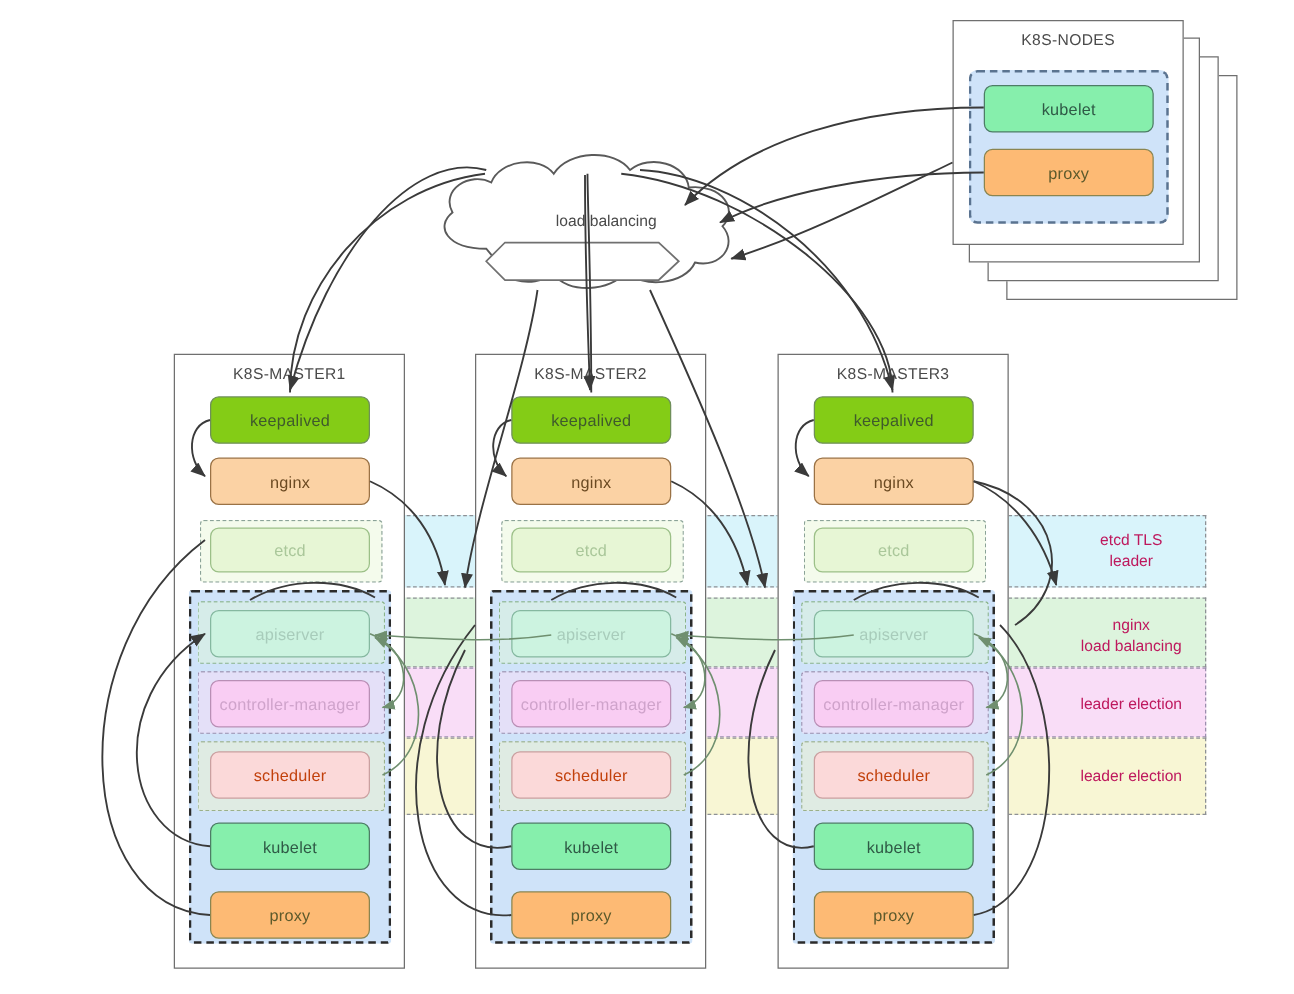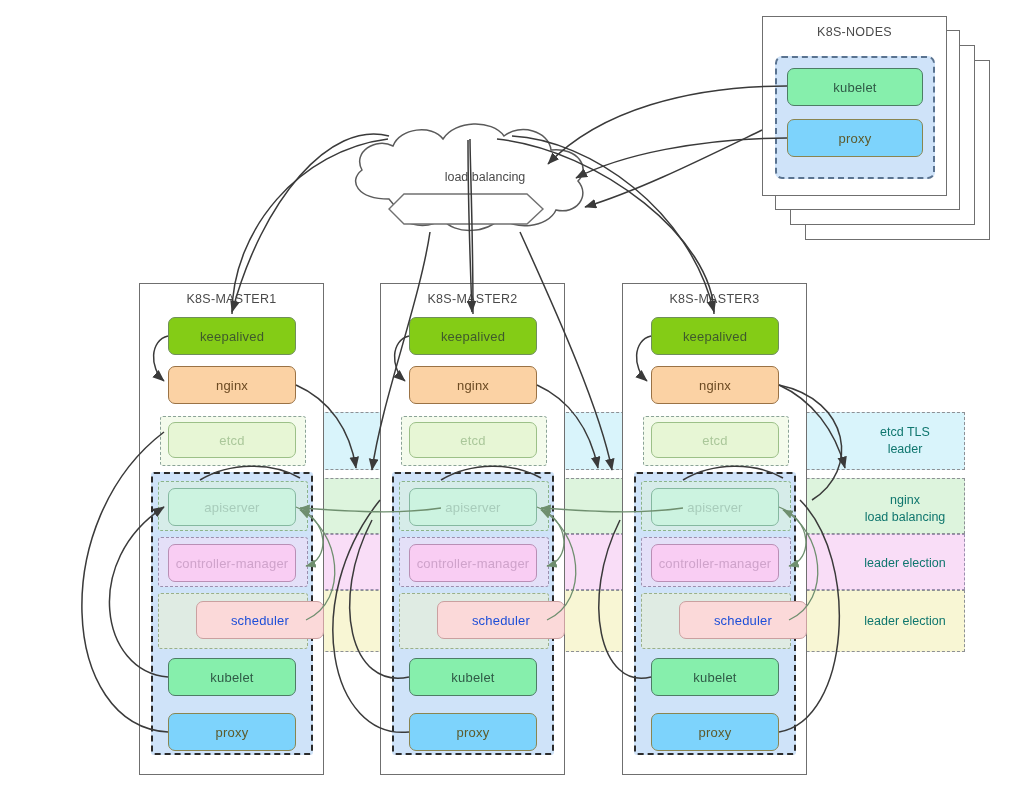--- a/index.html
+++ b/index.html
@@ -23,7 +23,7 @@
   .c-controller{background:#f9cdf3;border:1.2px solid #b98fb5;color:#cfa3cb;}
   .c-scheduler{background:#fbd9d9;border:1.2px solid #caa0a0;color:#1d4ed8;margin-left:28px;}
   .c-kubelet{background:#86efac;border:1.4px solid #4d7d66;color:#2f5a46;}
-  .c-proxy{background:#7dd3fc;border:1.4px solid #8a8550;color:#5d5a2c;}
+  .c-proxy{background:#fdba74;border:1.4px solid #8a8550;color:#5d5a2c;}
 
   
   .band{position:absolute;box-sizing:border-box;}

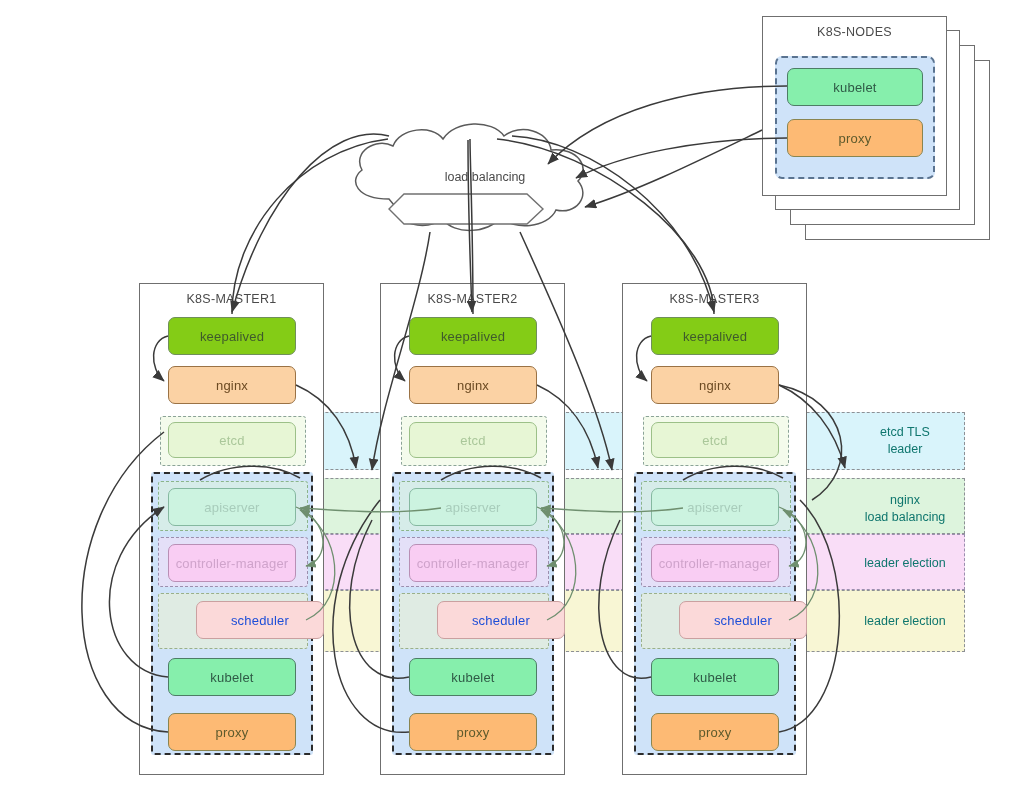--- a/index.html
+++ b/index.html
@@ -31,7 +31,7 @@
   .band-api{background:#ddf4dd;border:1.6px dashed #8d9095;}
   .band-ctrl{background:#f9ddf7;border:1.6px dashed #9b8fae;}
   .band-sched{background:#f8f6d4;border:1.6px dashed #8d9095;}
-  .band-label{position:absolute;font-size:12.5px;color:#0f766e;
+  .band-label{position:absolute;font-size:12.5px;color:#be185d;
               text-align:center;line-height:1.35;}
 
   

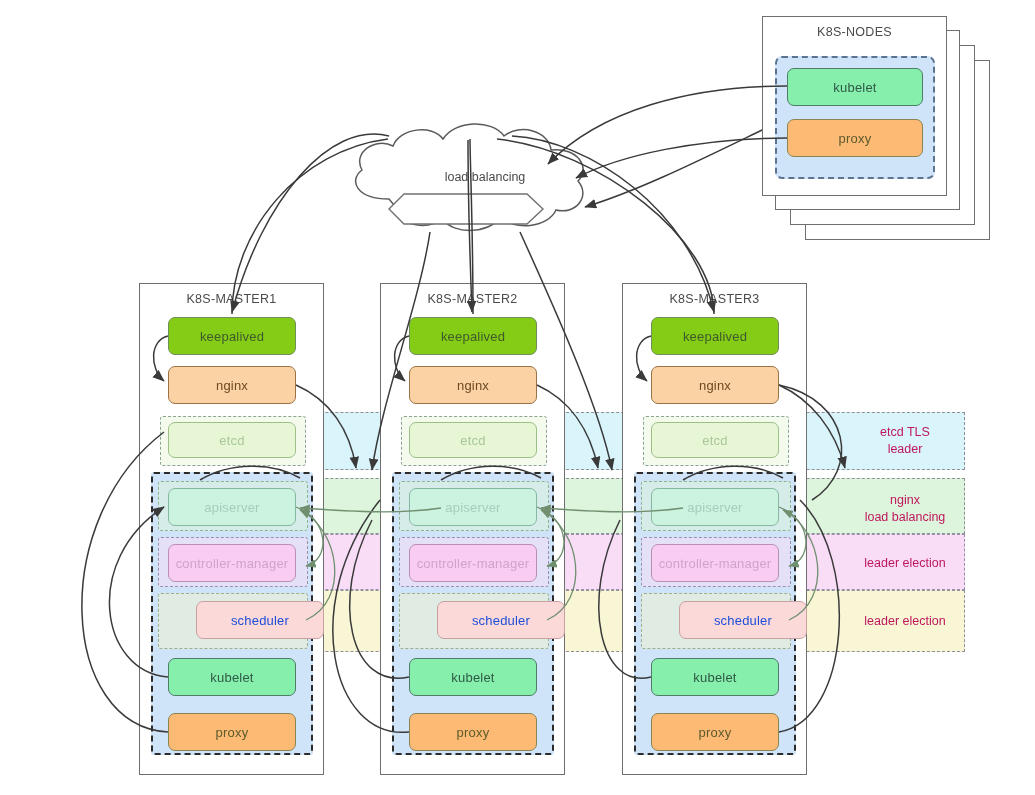--- a/index.html
+++ b/index.html
@@ -21,7 +21,7 @@
   .c-etcd{background:#e7f6d5;border:1.2px solid #9cc088;color:#aac79a;}
   .c-apiserver{background:#ccf3e0;border:1.2px solid #85b8a0;color:#a8ccbb;}
   .c-controller{background:#f9cdf3;border:1.2px solid #b98fb5;color:#cfa3cb;}
-  .c-scheduler{background:#fbd9d9;border:1.2px solid #caa0a0;color:#1d4ed8;margin-left:28px;}
+  .c-scheduler{background:#fbd9d9;border:1.2px solid #caa0a0;color:#c2410c;}
   .c-kubelet{background:#86efac;border:1.4px solid #4d7d66;color:#2f5a46;}
   .c-proxy{background:#fdba74;border:1.4px solid #8a8550;color:#5d5a2c;}
 

